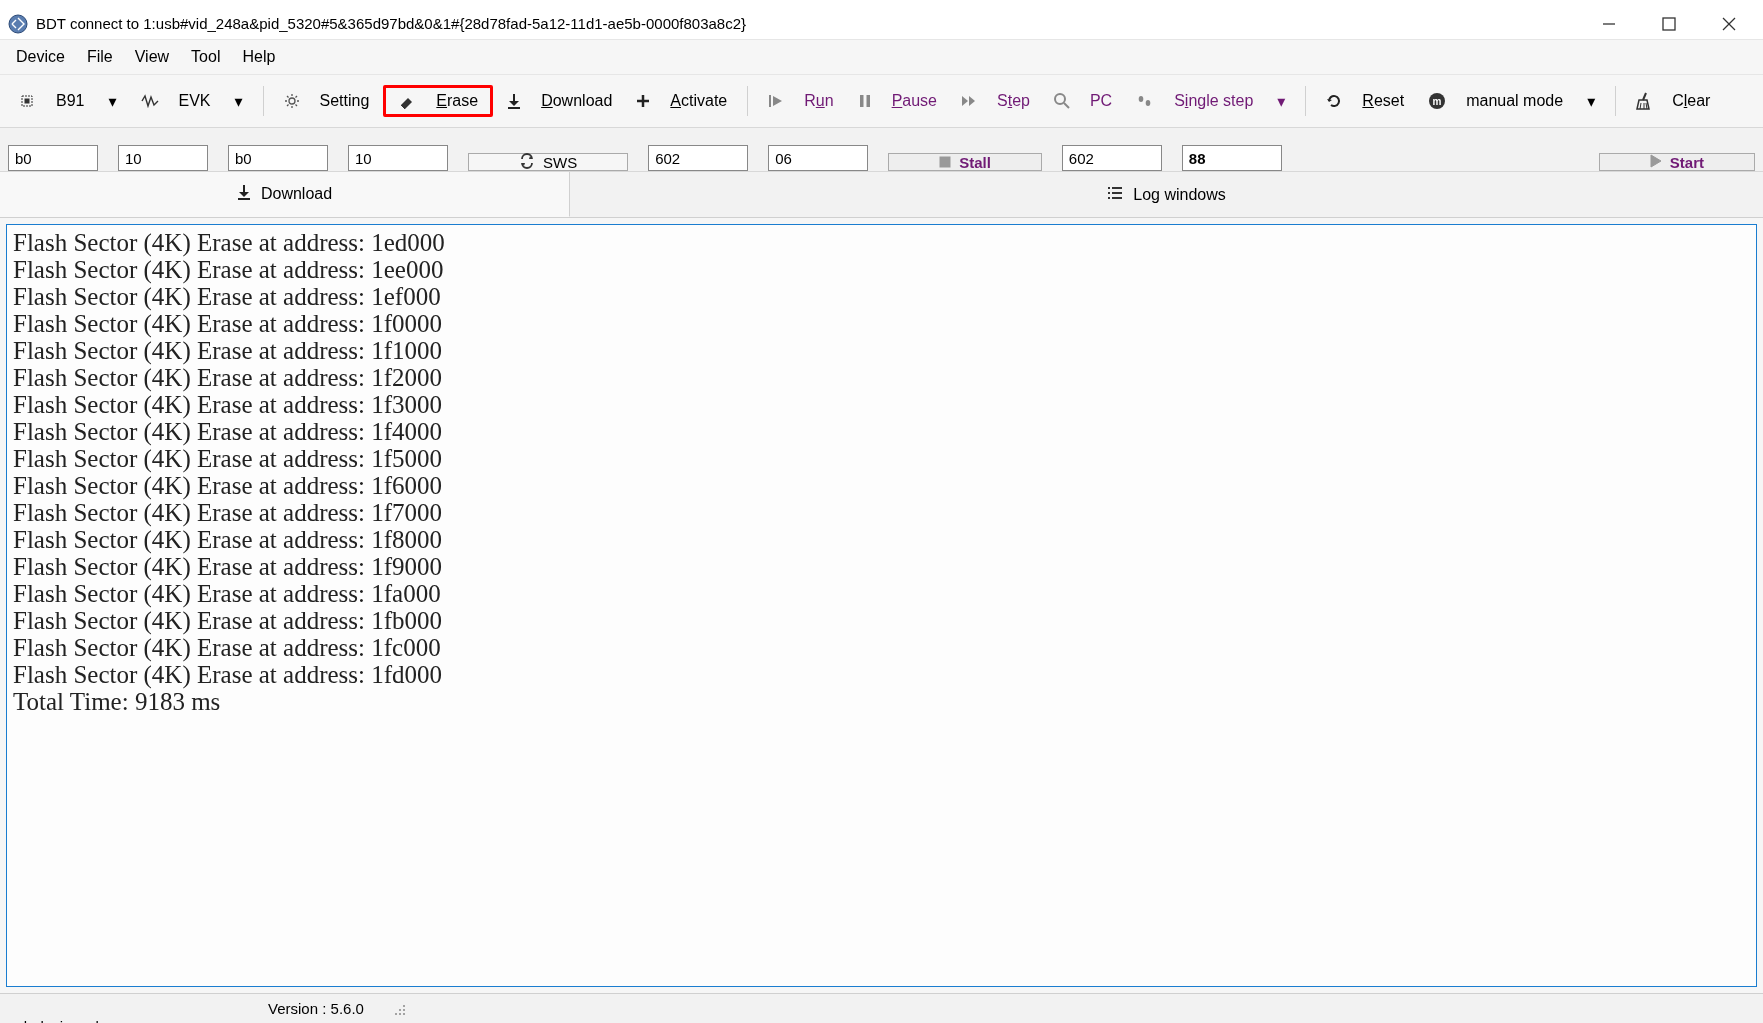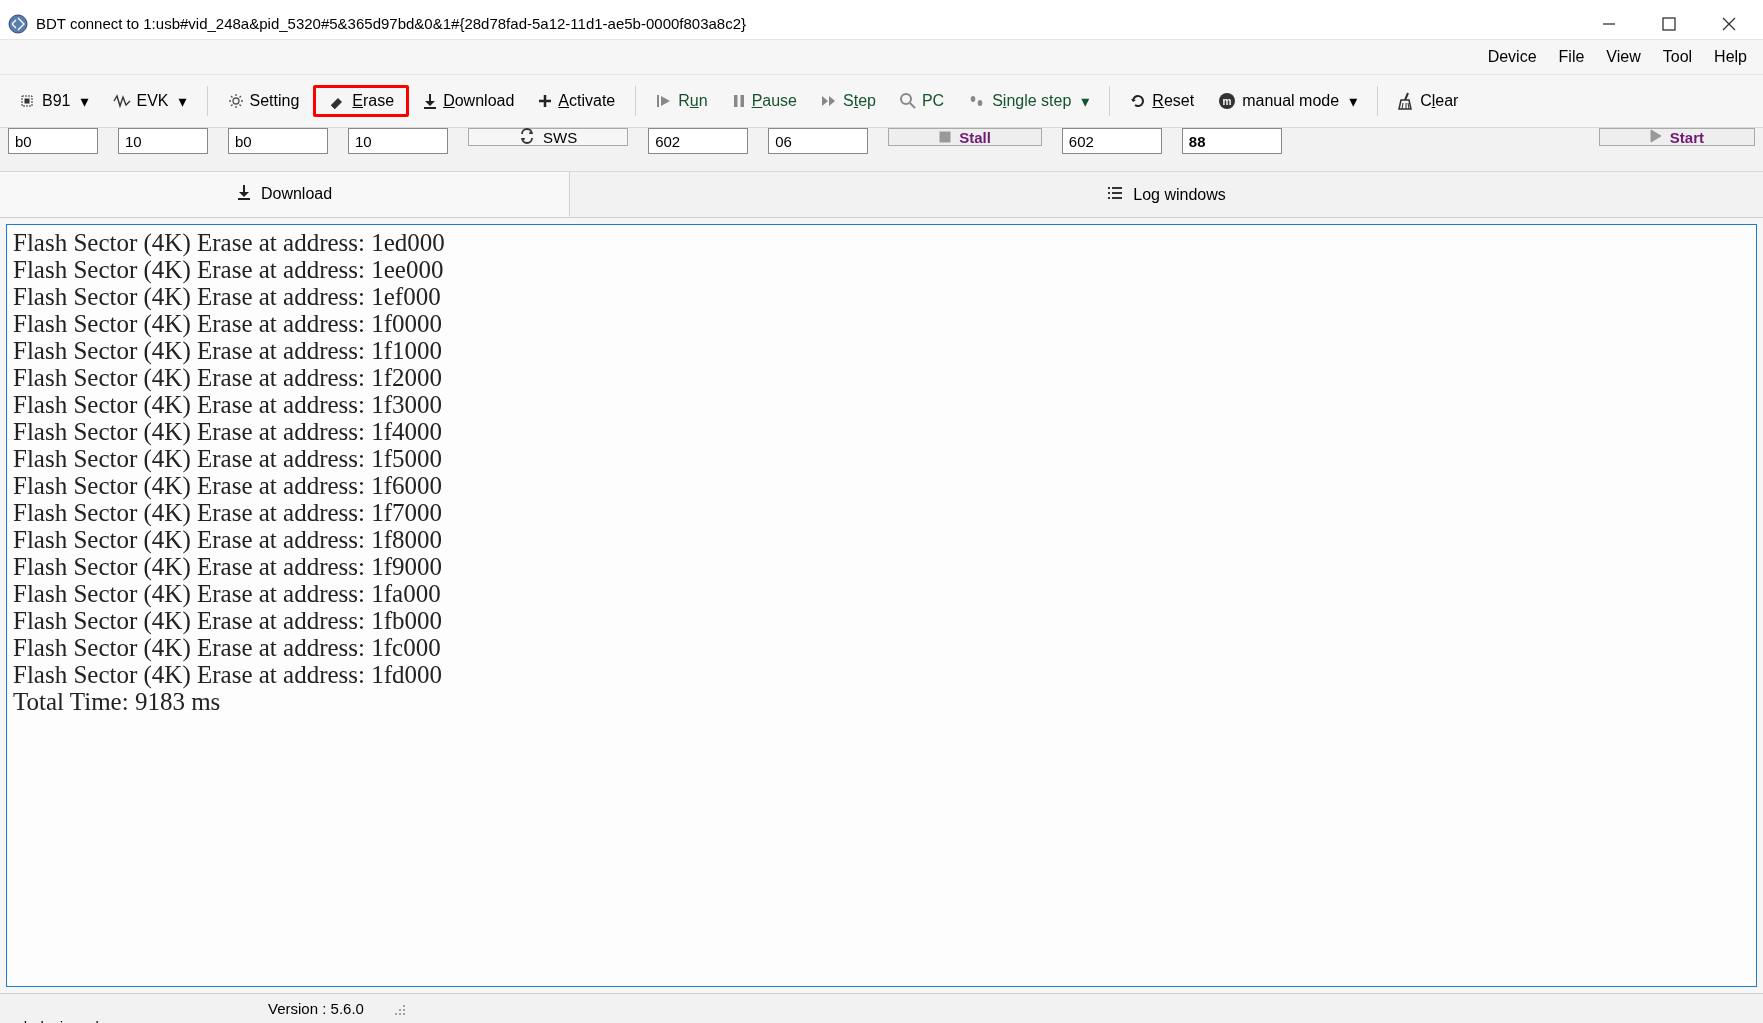--- a/index.html
+++ b/index.html
@@ -51,7 +51,6 @@
       padding: 0 6px;
       background: #f6f6f6;
       gap: 2px;
-      justify-content: flex-end;
     }
     .menubar .menu-item {
       padding: 6px 10px;

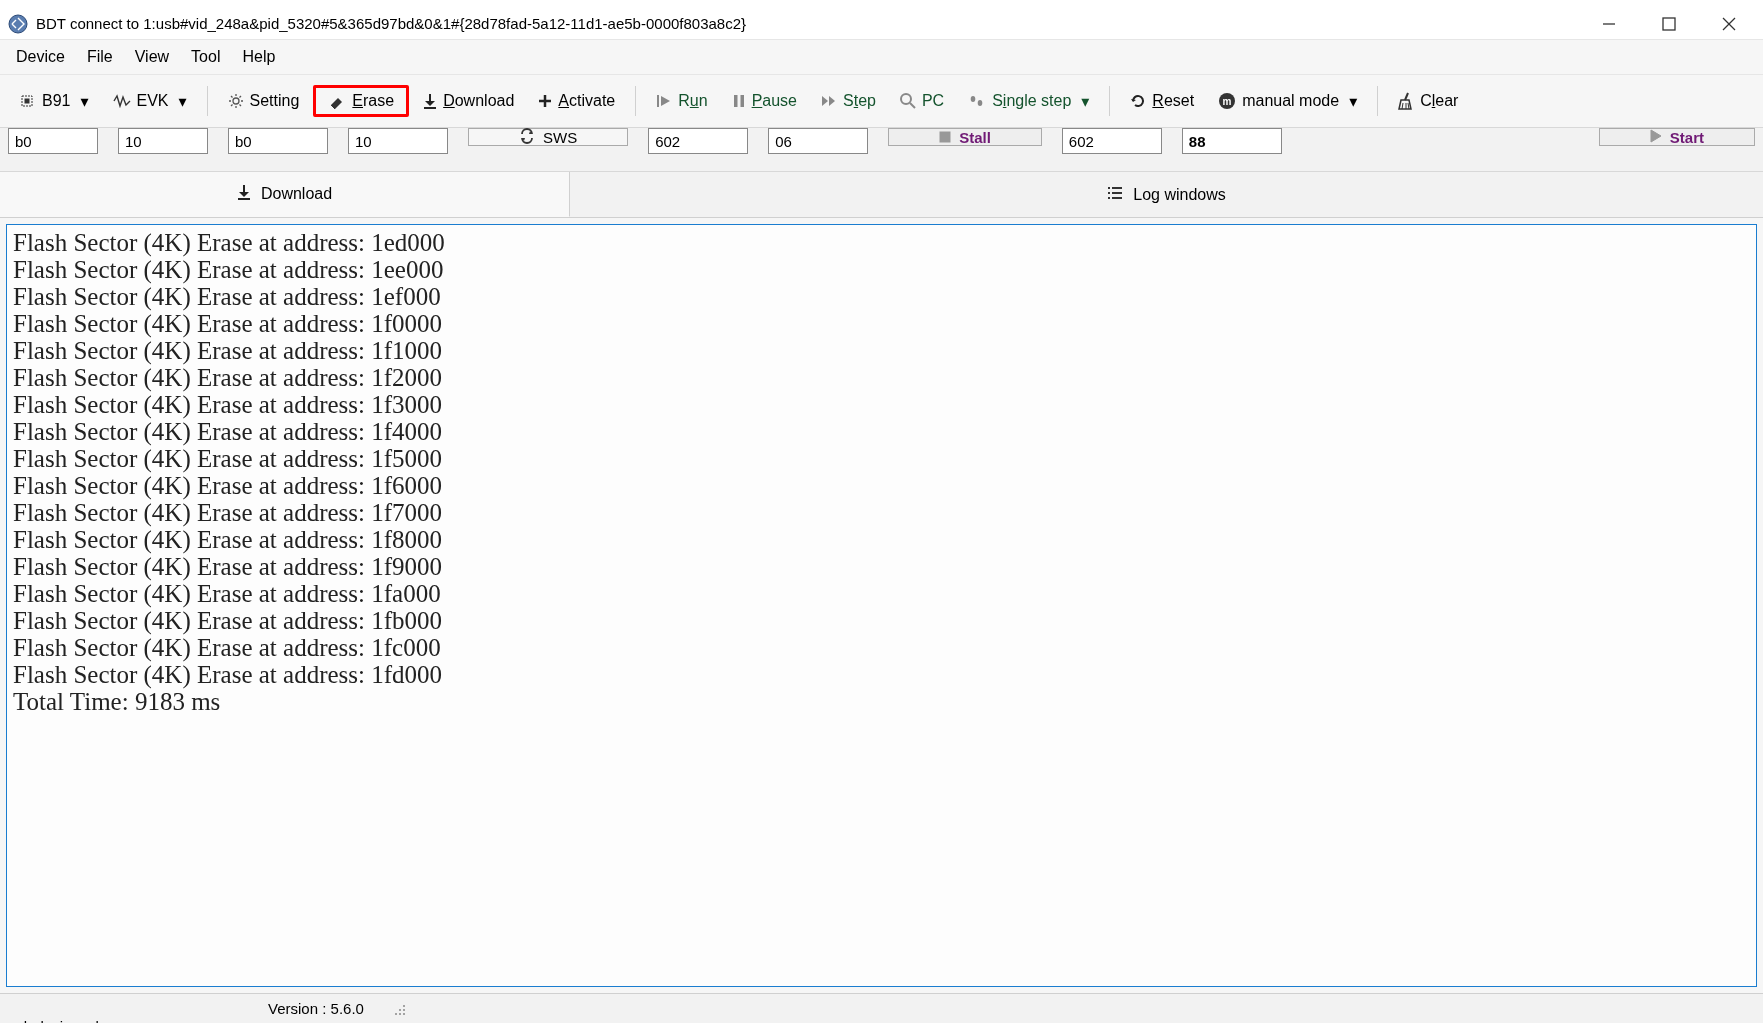--- a/index.html
+++ b/index.html
@@ -77,7 +77,7 @@
     .tbtn {
       display: flex; align-items: center;
       padding: 6px 10px;
-      gap: 6px;
+      gap: 20px;
       font-size: 16px;
       cursor: pointer;
       border-radius: 2px;

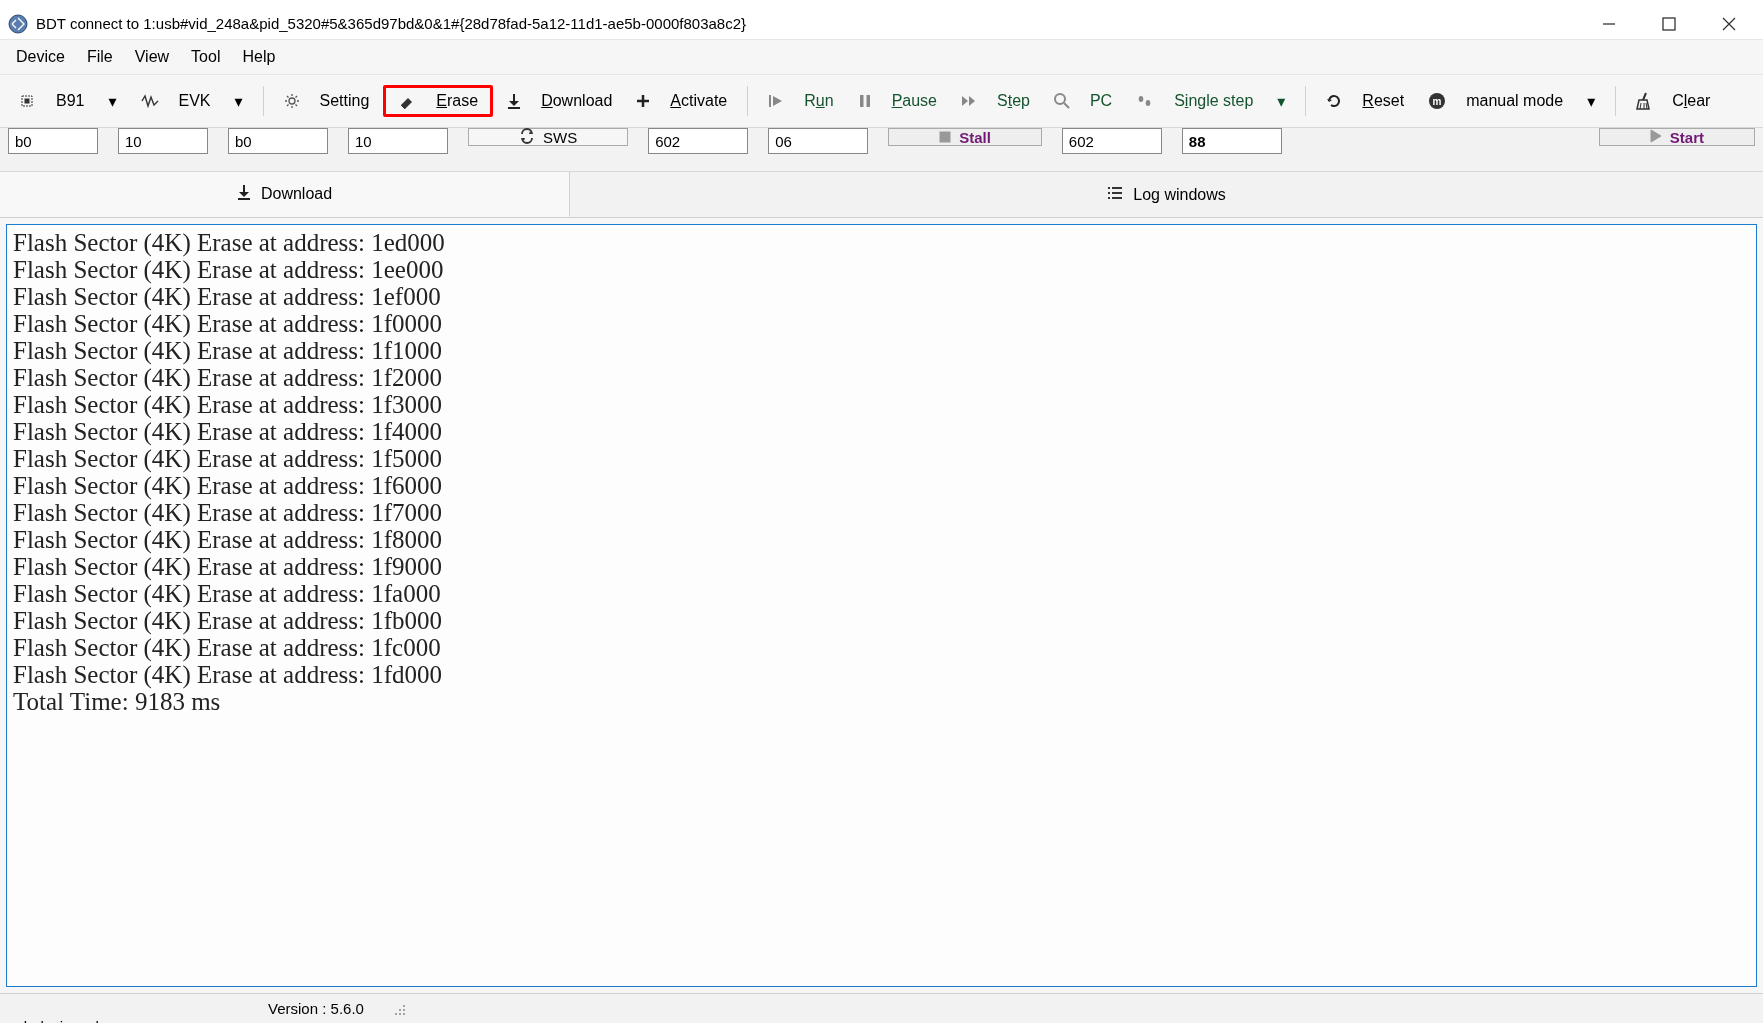--- a/index.html
+++ b/index.html
@@ -83,7 +83,7 @@
       border-radius: 2px;
       white-space: nowrap;
     }
-    .tbtn.disabled { color: #14532d; cursor: default; }
+    .tbtn.disabled { color: #701a75; cursor: default; }
     .tbtn .ico { display: flex; align-items: center; justify-content: center; }
     .tbtn .caret { margin-left: 4px; }
     .undln-mid { text-decoration: underline; }

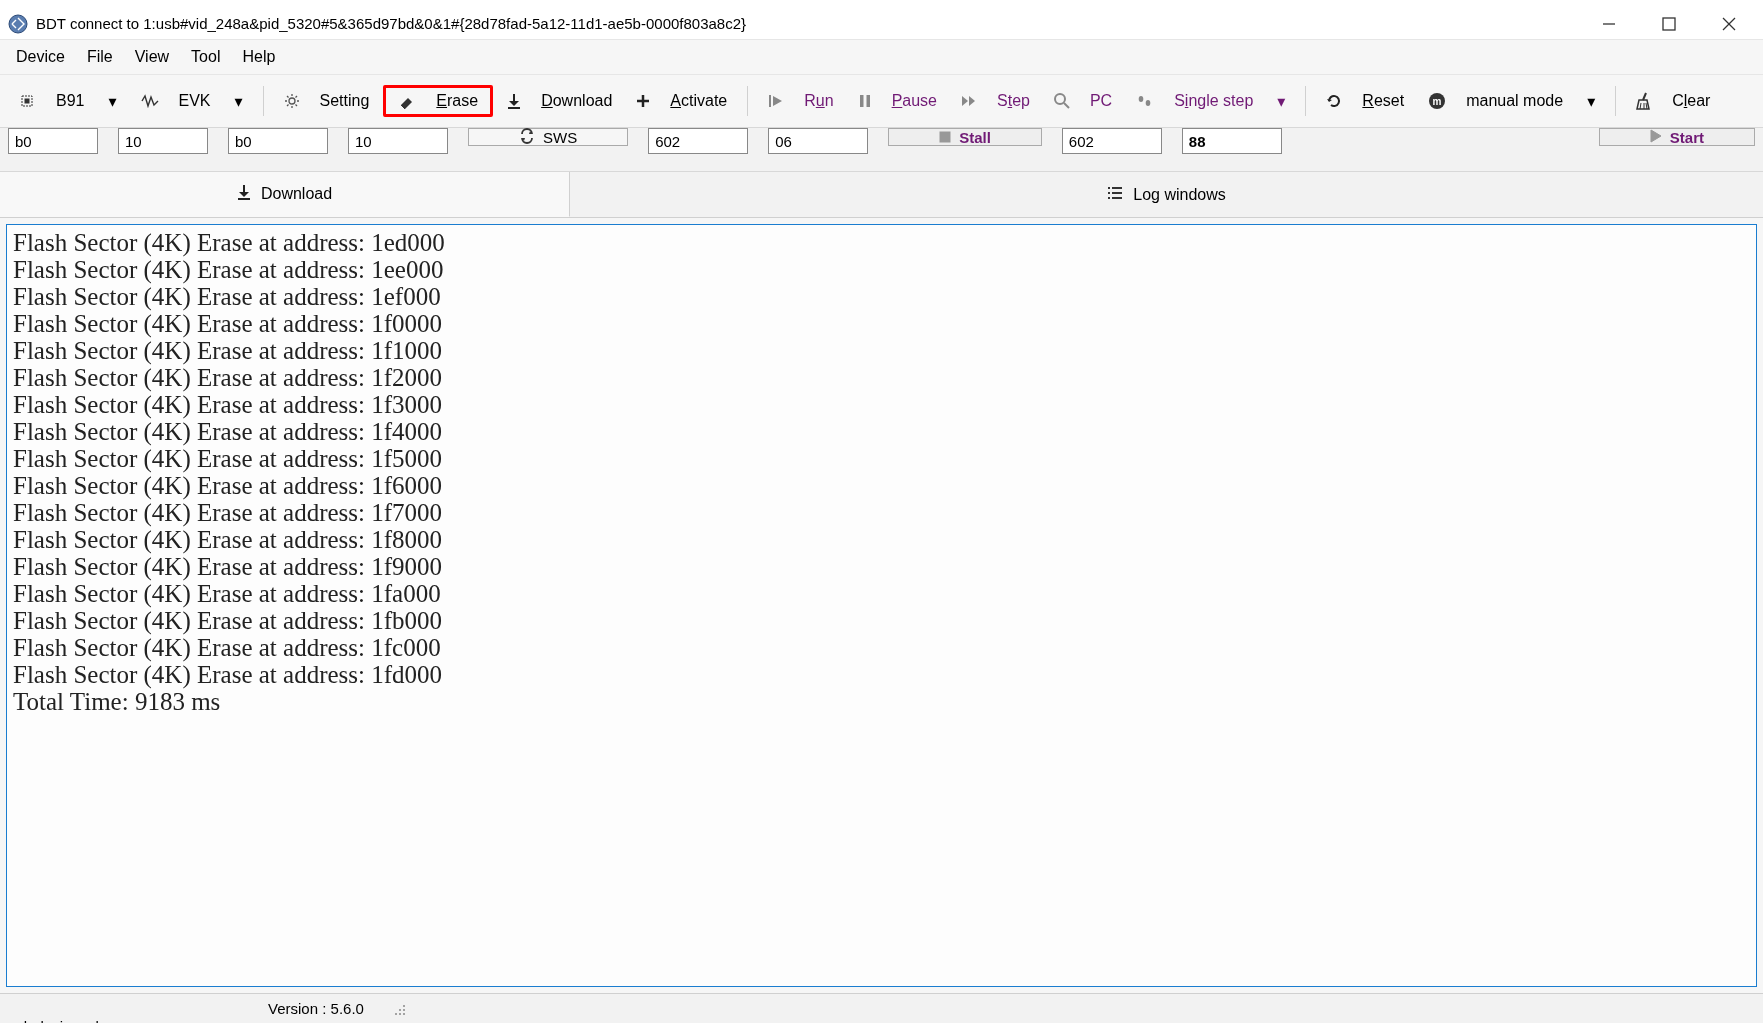--- a/index.html
+++ b/index.html
@@ -96,7 +96,7 @@
     .fieldrow {
       height: 44px;
       display: flex;
-      align-items: flex-start;
+      align-items: flex-end;
       padding: 0 8px;
       gap: 20px;
       background: #f2f2f2;

